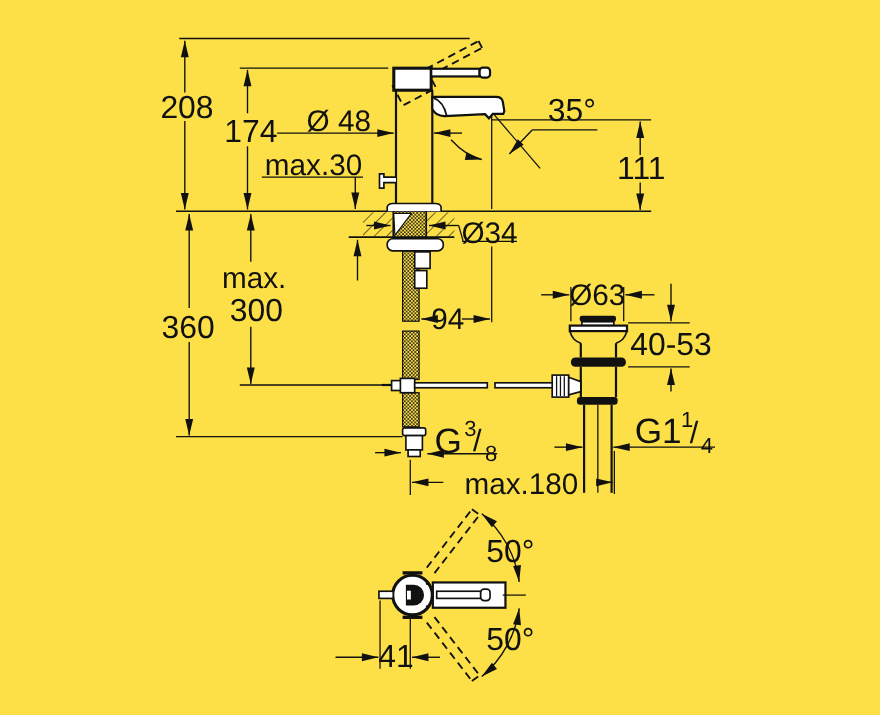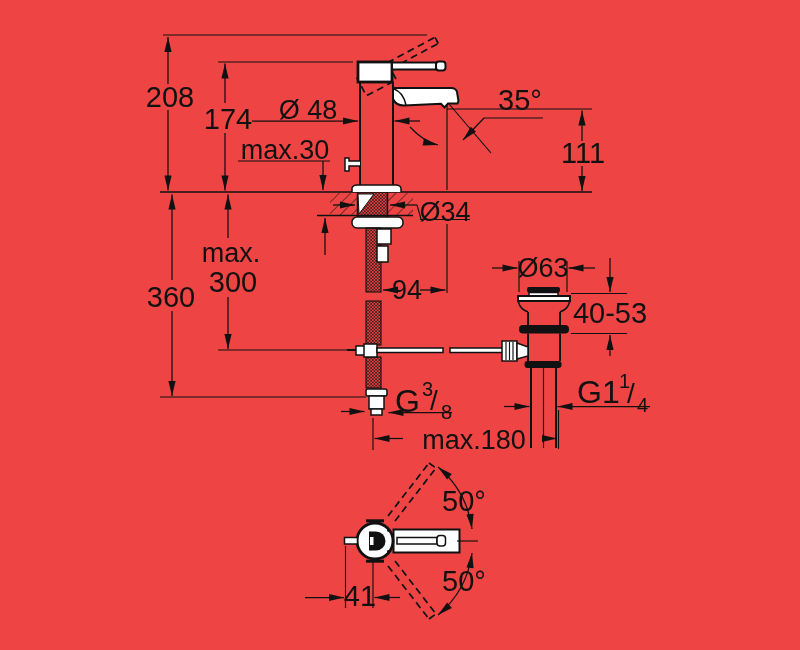--- a/index.html
+++ b/index.html
@@ -3,7 +3,7 @@
 <meta charset="utf-8">
 <style>
   html,body{margin:0;padding:0;background:#ffffff;}
-  .stage{width:800px;height:650px;position:relative;background:#ef4444;overflow:hidden;}
+  .stage{width:800px;height:650px;position:relative;background:#fde047;overflow:hidden;}
   svg{display:block;}
   text{font-family:"Liberation Sans","DejaVu Sans",sans-serif;fill:#111;}
   .num{font-size:29px;}

